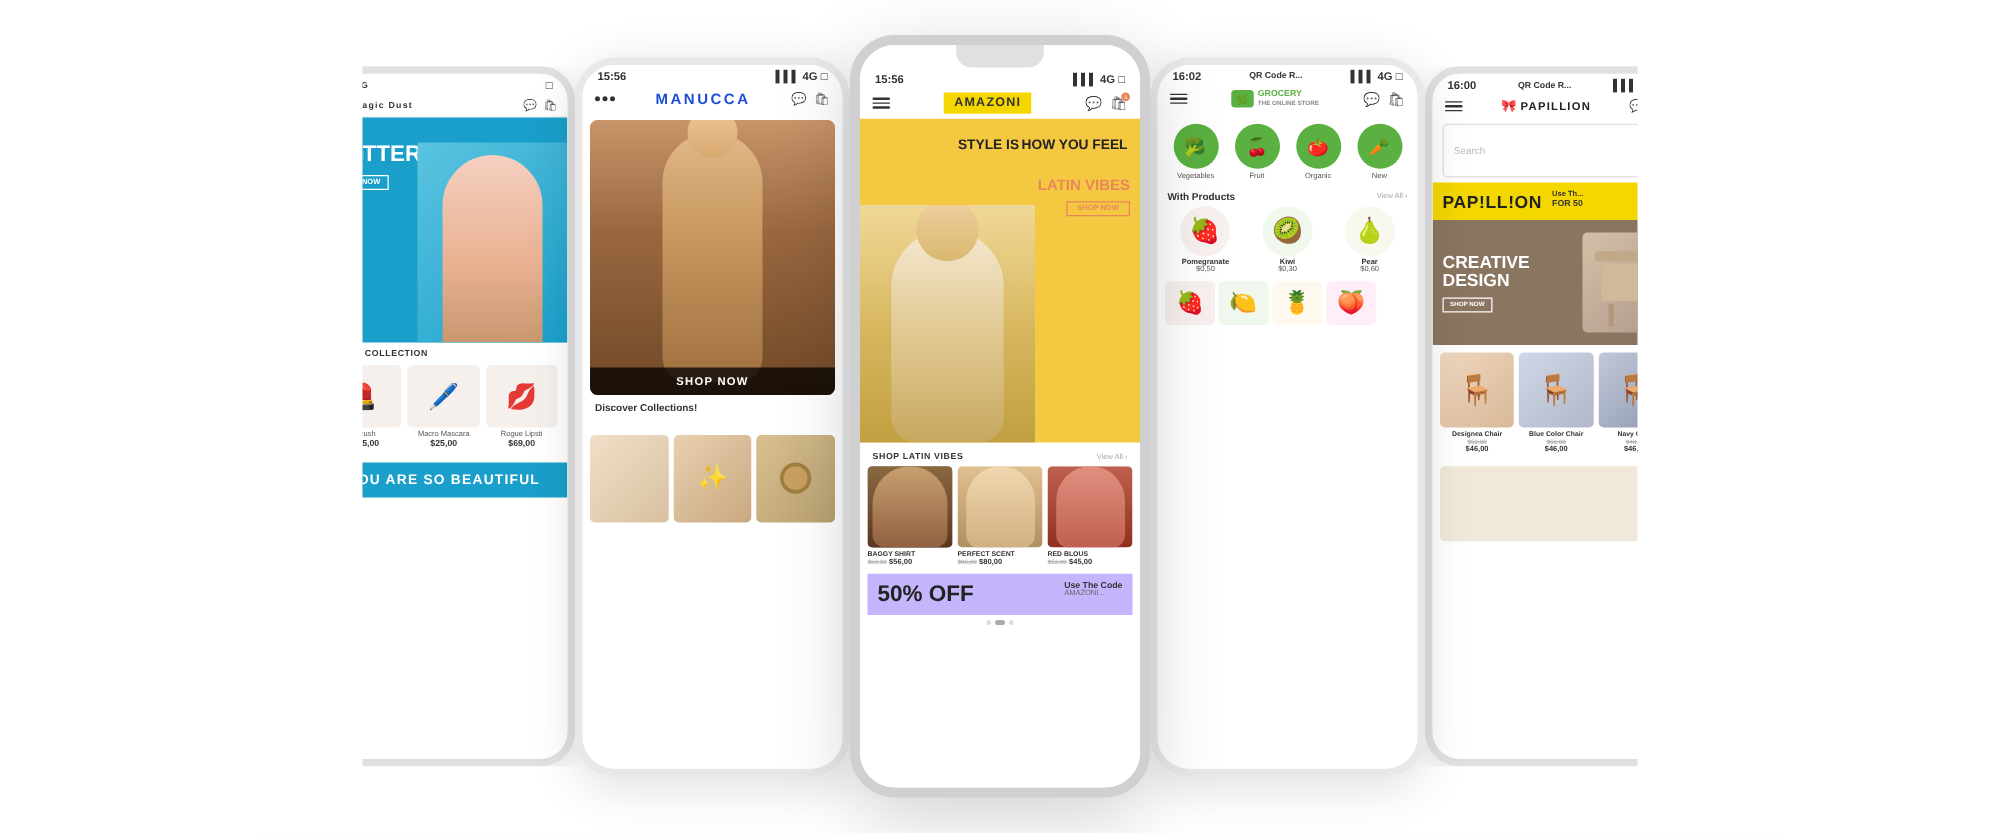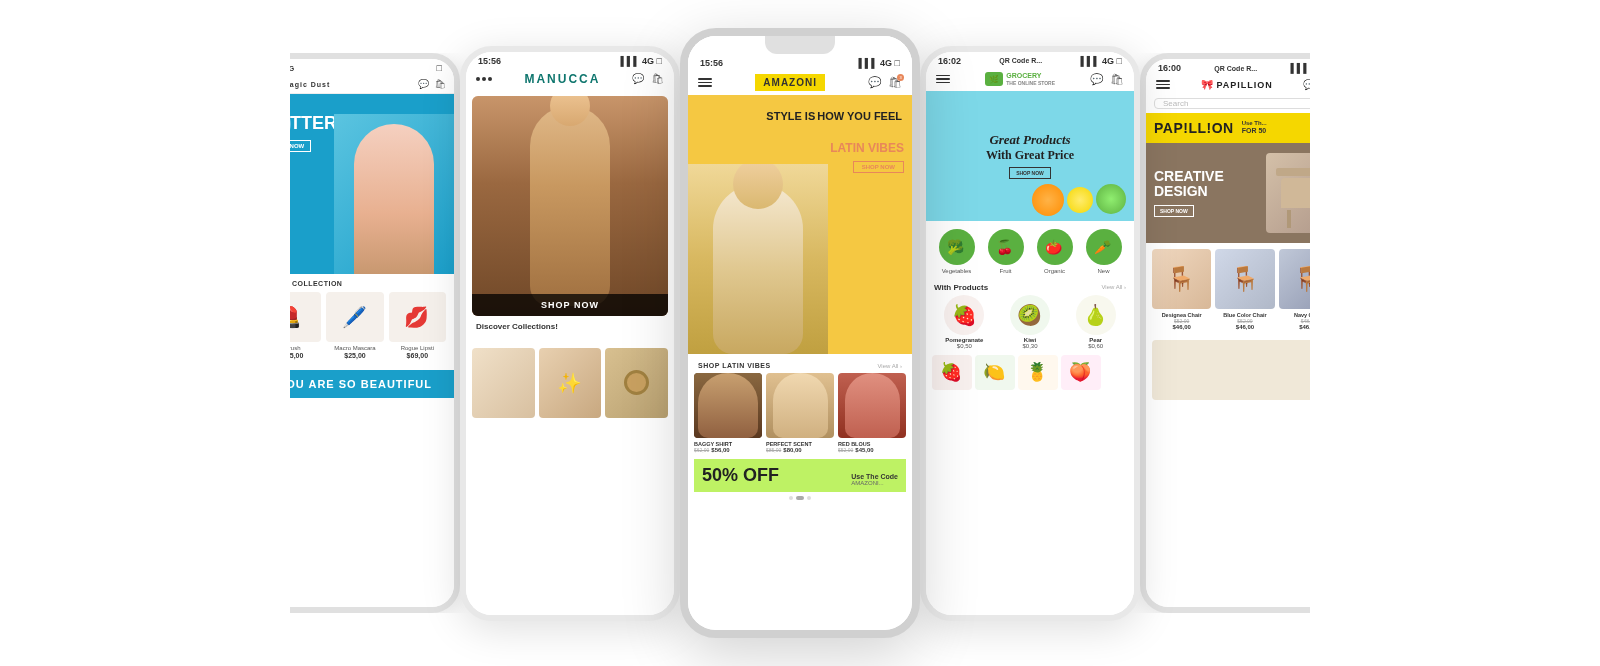--- a/index.html
+++ b/index.html
@@ -296,7 +296,7 @@
     .phone2-logo {
       font-size: 12px;
       font-weight: 800;
-      color: #0f766e;
+      color: #1d4ed8;
       letter-spacing: 2px;
     }
 

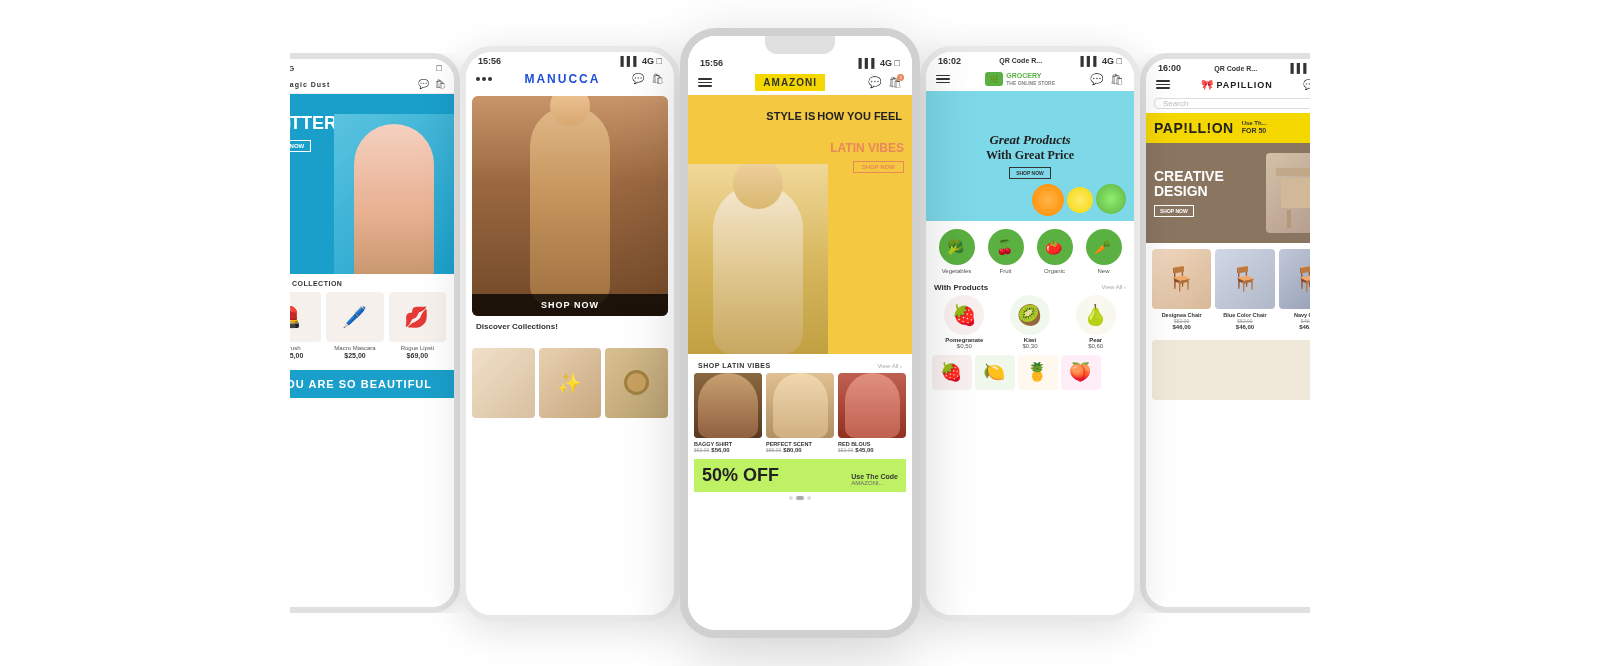--- a/index.html
+++ b/index.html
@@ -761,7 +761,7 @@
       margin: 4px 8px;
       border: 1px solid #ddd;
       border-radius: 4px;
-      padding: 0 8px;
+      padding: 16px 8px;
       font-size: 8px;
       color: #999;
       background: white;

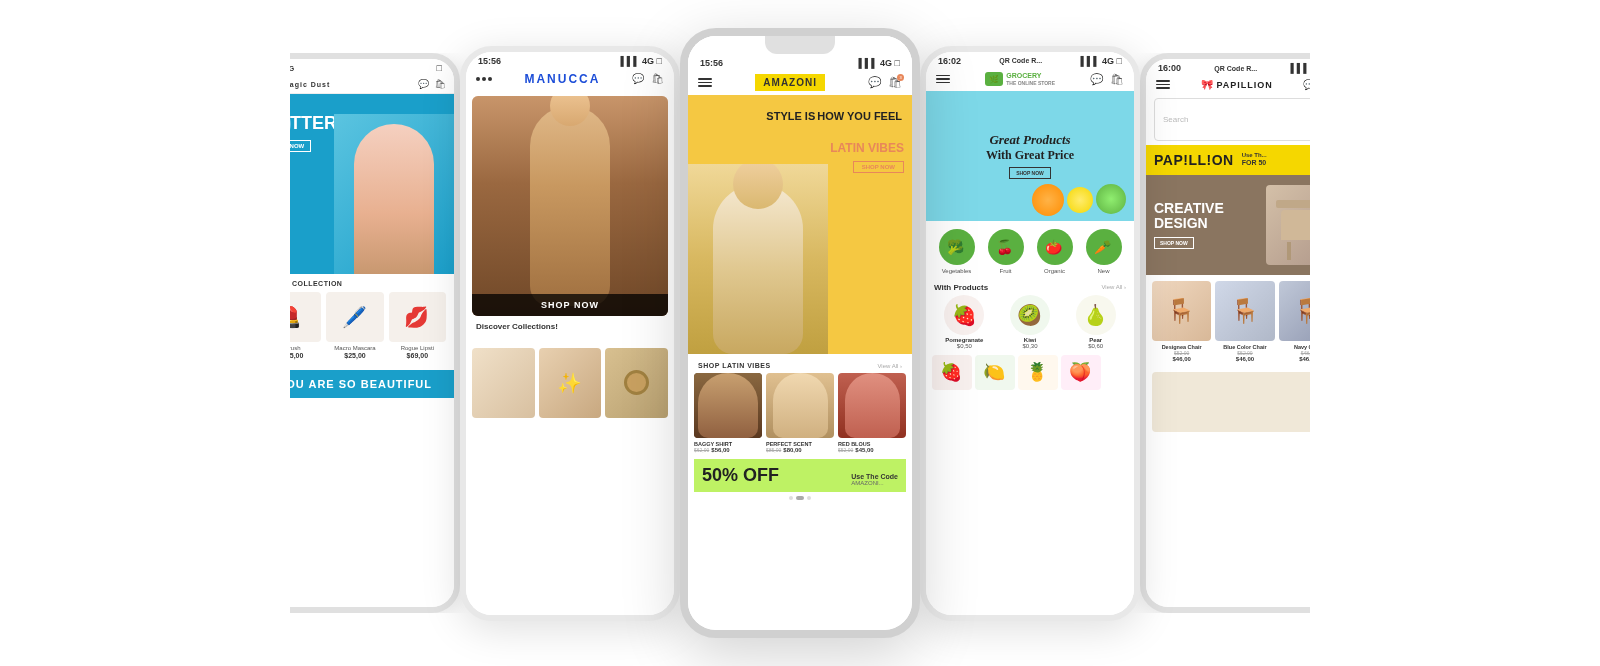--- a/index.html
+++ b/index.html
@@ -1157,16 +1157,6 @@
         </div>
       </div>
 
-      <div class="hero-grocery">
-        <div class="hero-grocery-title">Great Products</div>
-        <div class="hero-grocery-subtitle">With Great Price</div>
-        <div class="shop-now-btn-green">SHOP NOW</div>
-        <div class="hero-grocery-fruits">
-          <div class="fruit-circle fruit-orange" style="width:32px;height:32px;"></div>
-          <div class="fruit-circle fruit-lemon" style="width:26px;height:26px;margin-top:3px;"></div>
-          <div class="fruit-circle fruit-lime" style="width:30px;height:30px;"></div>
-        </div>
-      </div>
 
       <div class="categories-row">
         <div class="category-item">

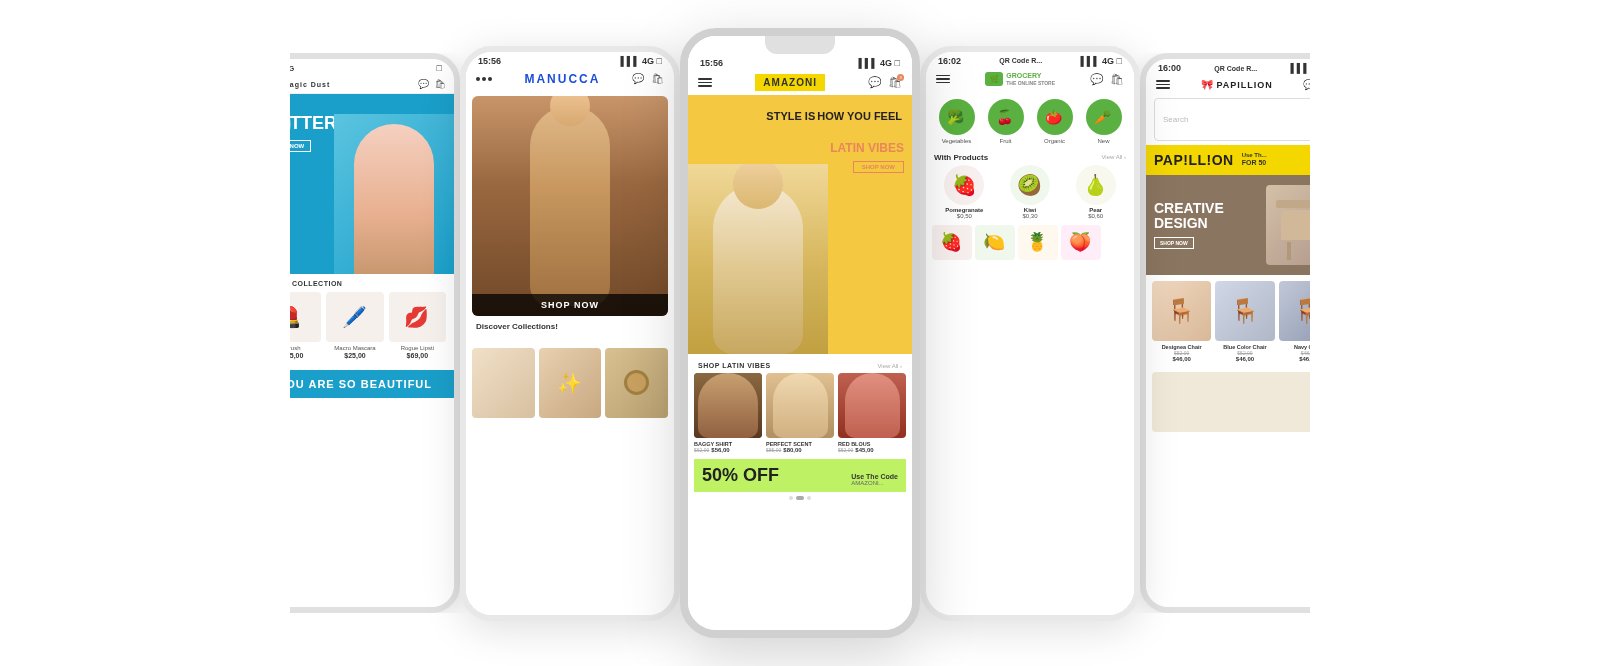--- a/index.html
+++ b/index.html
@@ -551,11 +551,11 @@
     }
 
     .fifty-off-banner {
-      background: #bef264;
+      background: #c4b5fd;
       margin: 6px 6px 0;
       padding: 6px 8px;
       display: flex;
-      align-items: flex-end;
+      align-items: flex-start;
       justify-content: space-between;
       position: relative;
     }

